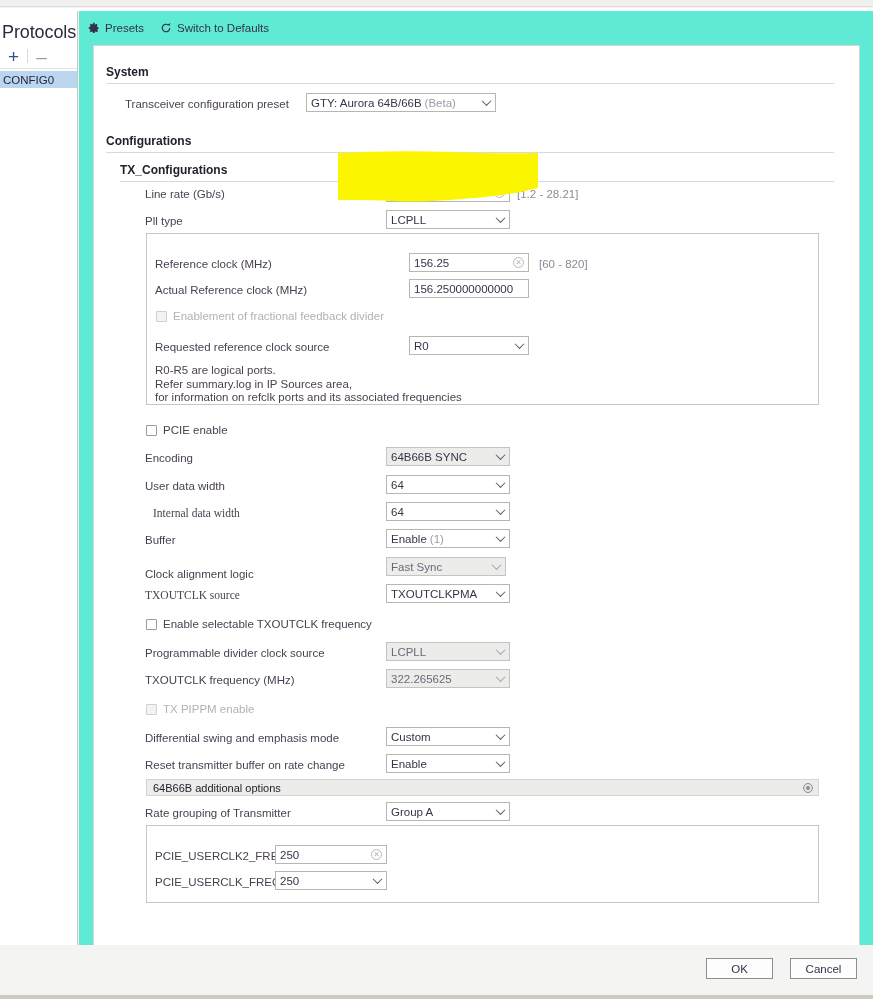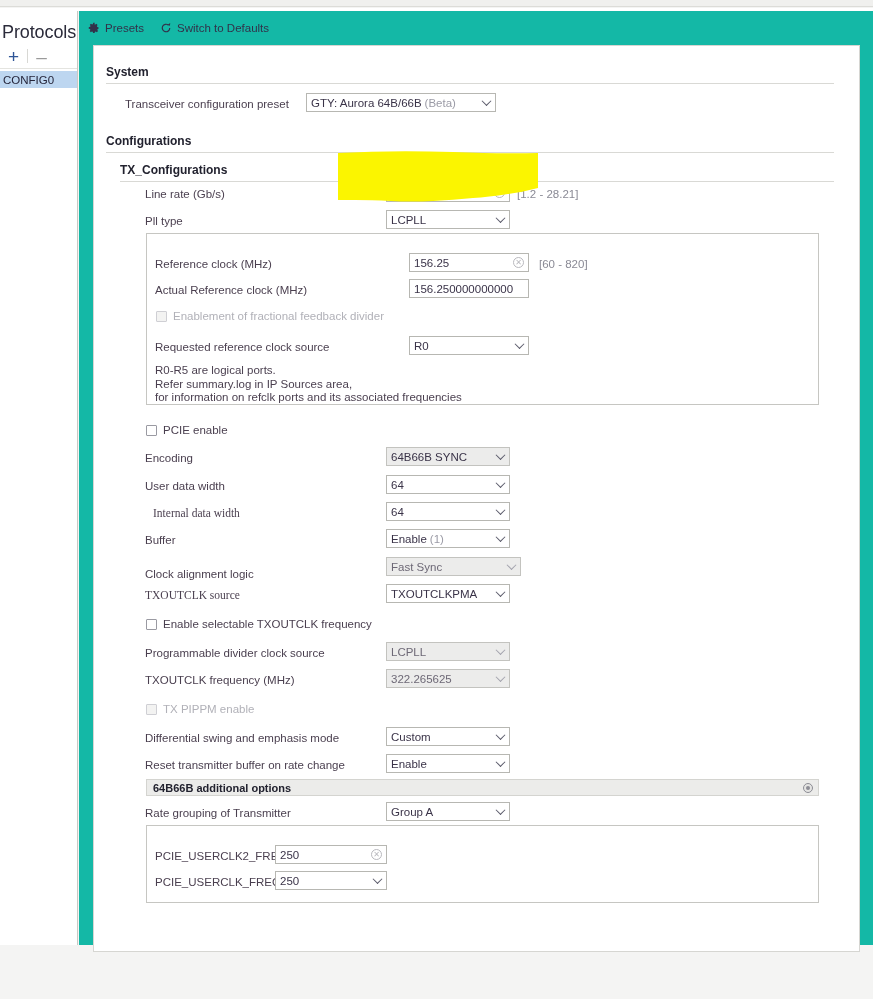--- a/index.html
+++ b/index.html
@@ -56,7 +56,7 @@
   
   .main {
     position: absolute; left: 79px; top: 11px; width: 794px; height: 934px;
-    background: #14b8a6;
+    background: #5eead4;
   }
   .toolbar {
     position: absolute; left: 9px; top: 7px; height: 20px;

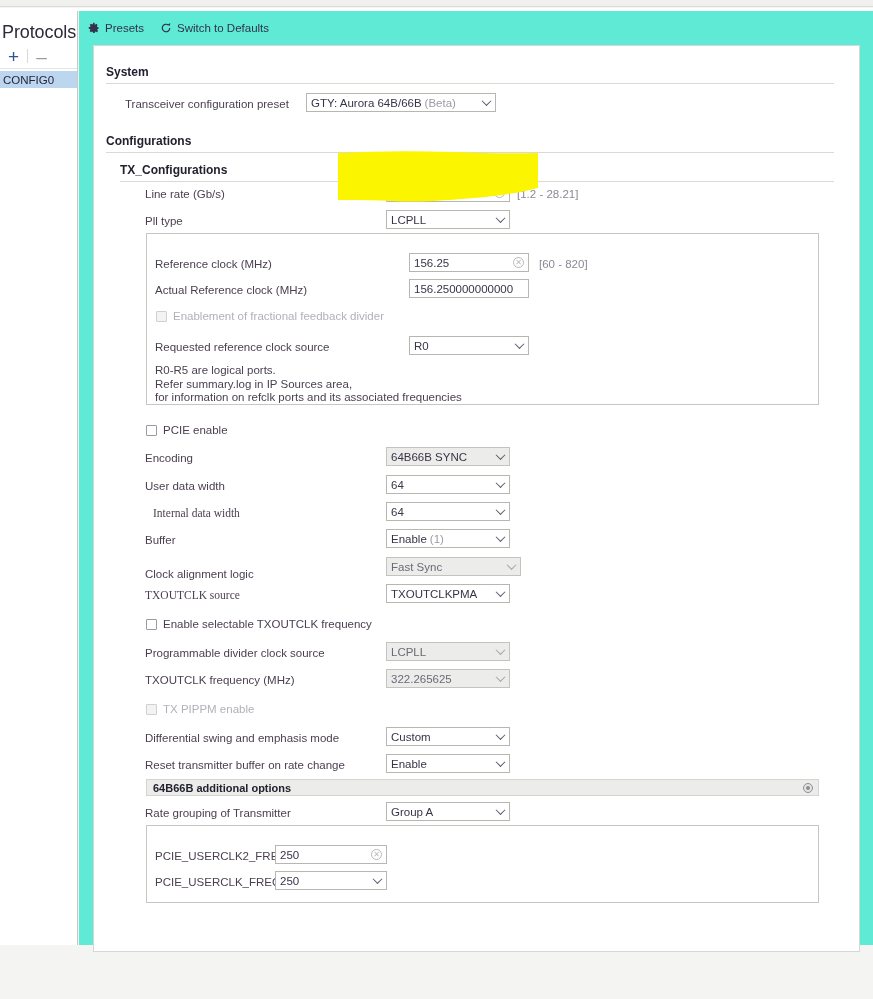--- a/index.html
+++ b/index.html
@@ -297,7 +297,7 @@
       </div>
 
       <div class="row-label" style="left:51px; top:522px;">Clock alignment logic</div>
-      <div class="sel disabled" style="left:292px; top:511px; width:135px;">
+      <div class="sel disabled" style="left:292px; top:511px; width:120px;">
         <span>Fast Sync</span>
         <span class="caret"></span>
       </div>

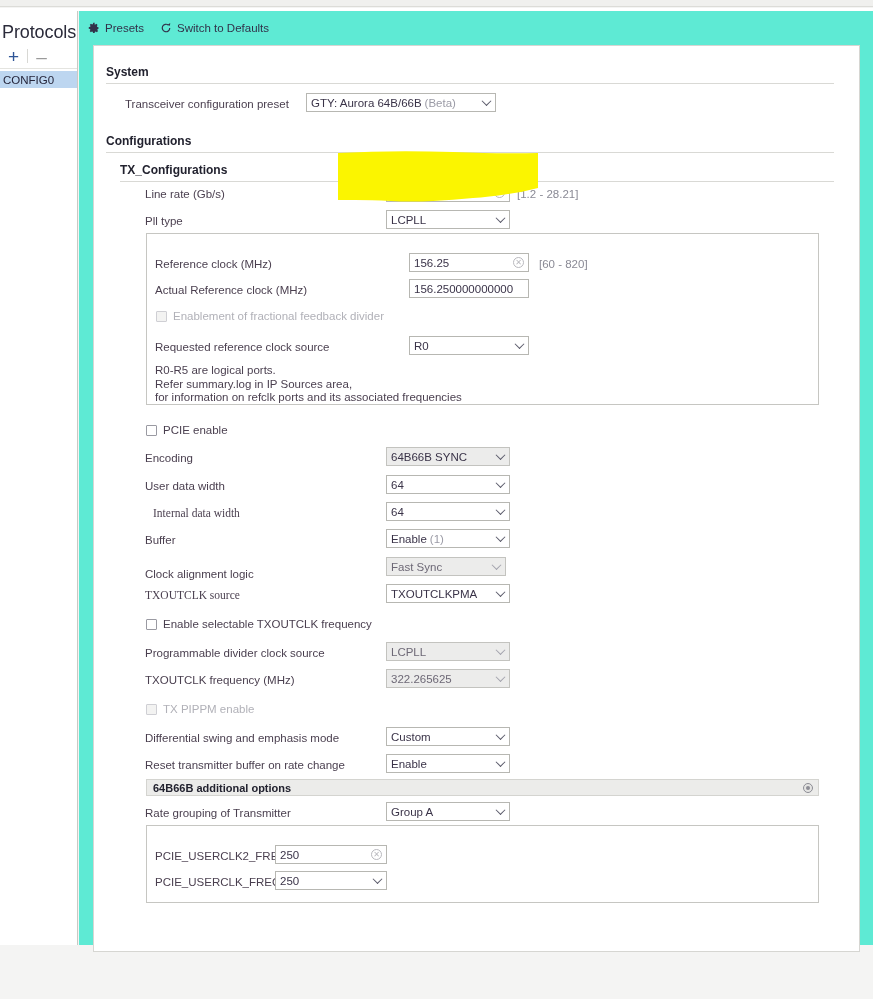--- a/index.html
+++ b/index.html
@@ -148,7 +148,7 @@
     position: absolute; height: 17px; background: #ececea;
     border: 1px solid #d4d4d0;
     display: flex; align-items: center; padding-left: 6px;
-    font-weight: bold; font-size: 11px; color: #22222f;
+    font-weight: normal; font-size: 11px; color: #22222f;
   }
 
   

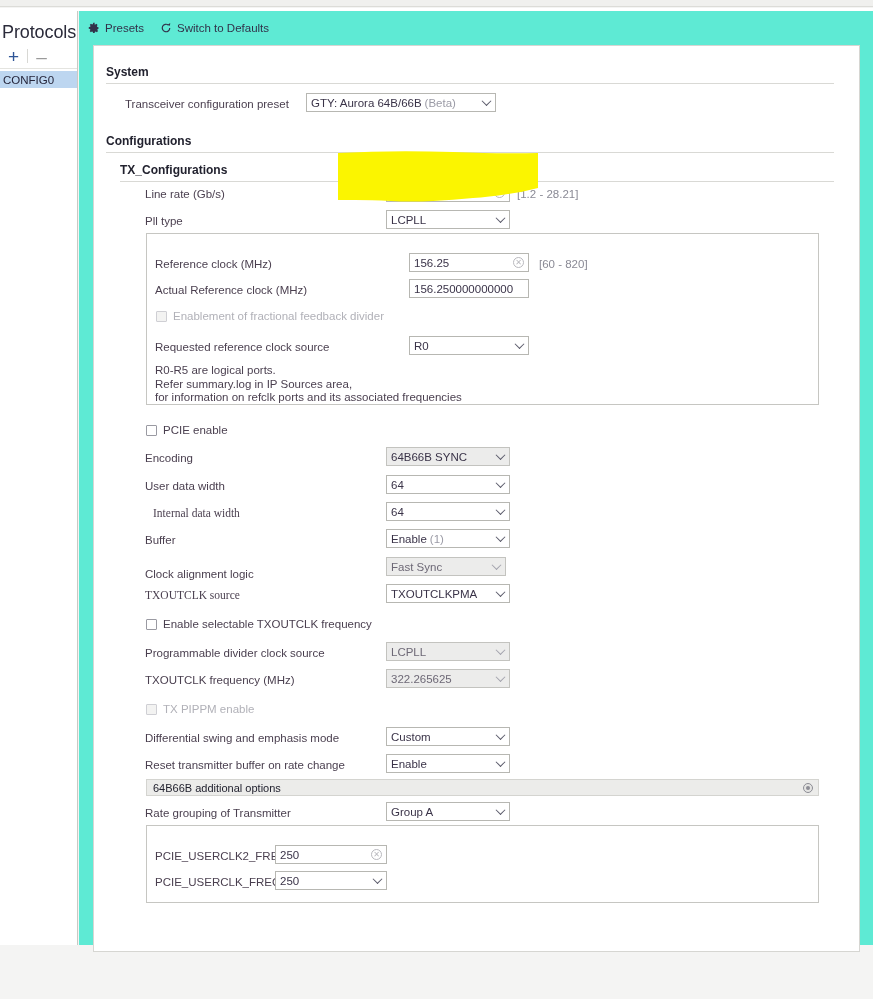--- a/index.html
+++ b/index.html
@@ -378,6 +378,15 @@
     </svg>
   </div>
 
+  <div class="footer">
+    <div class="btn" style="left:706px; top:13px;">
+      <span>OK</span>
+    </div>
+    <div class="btn" style="left:790px; top:13px;">
+      <span>Cancel</span>
+    </div>
+    <div class="bottomline"></div>
+  </div>
 
 </div>
 

